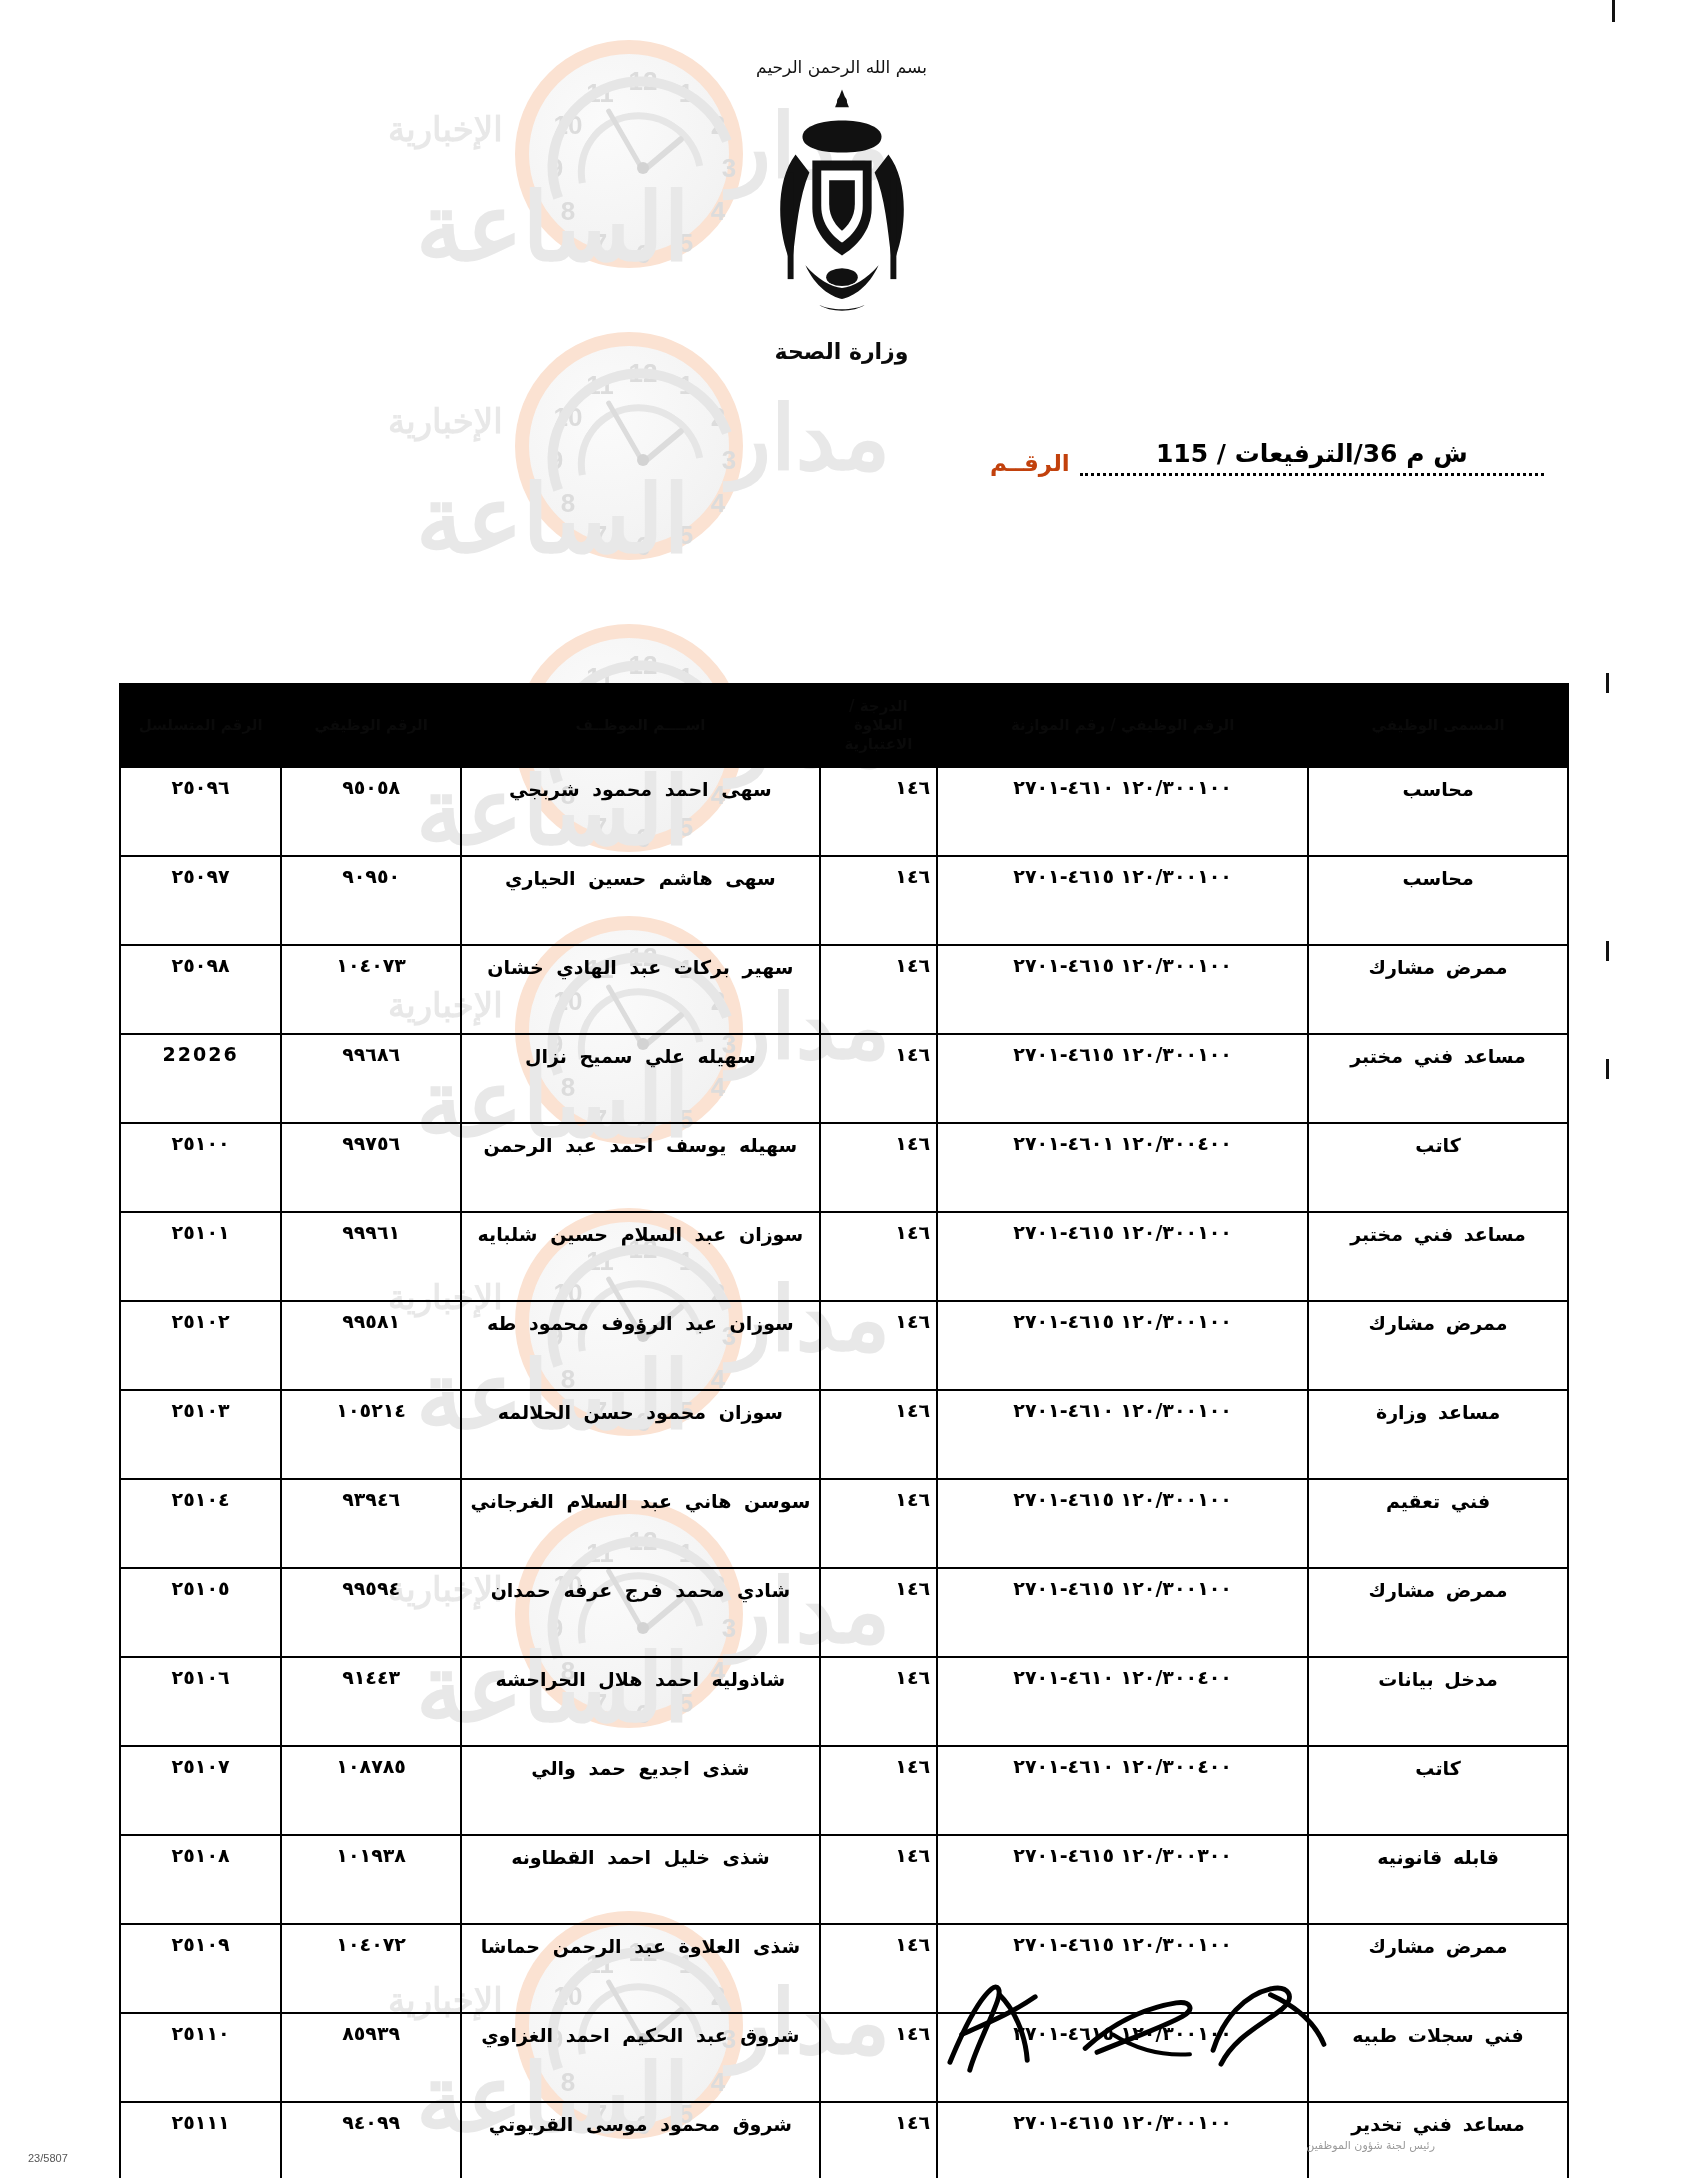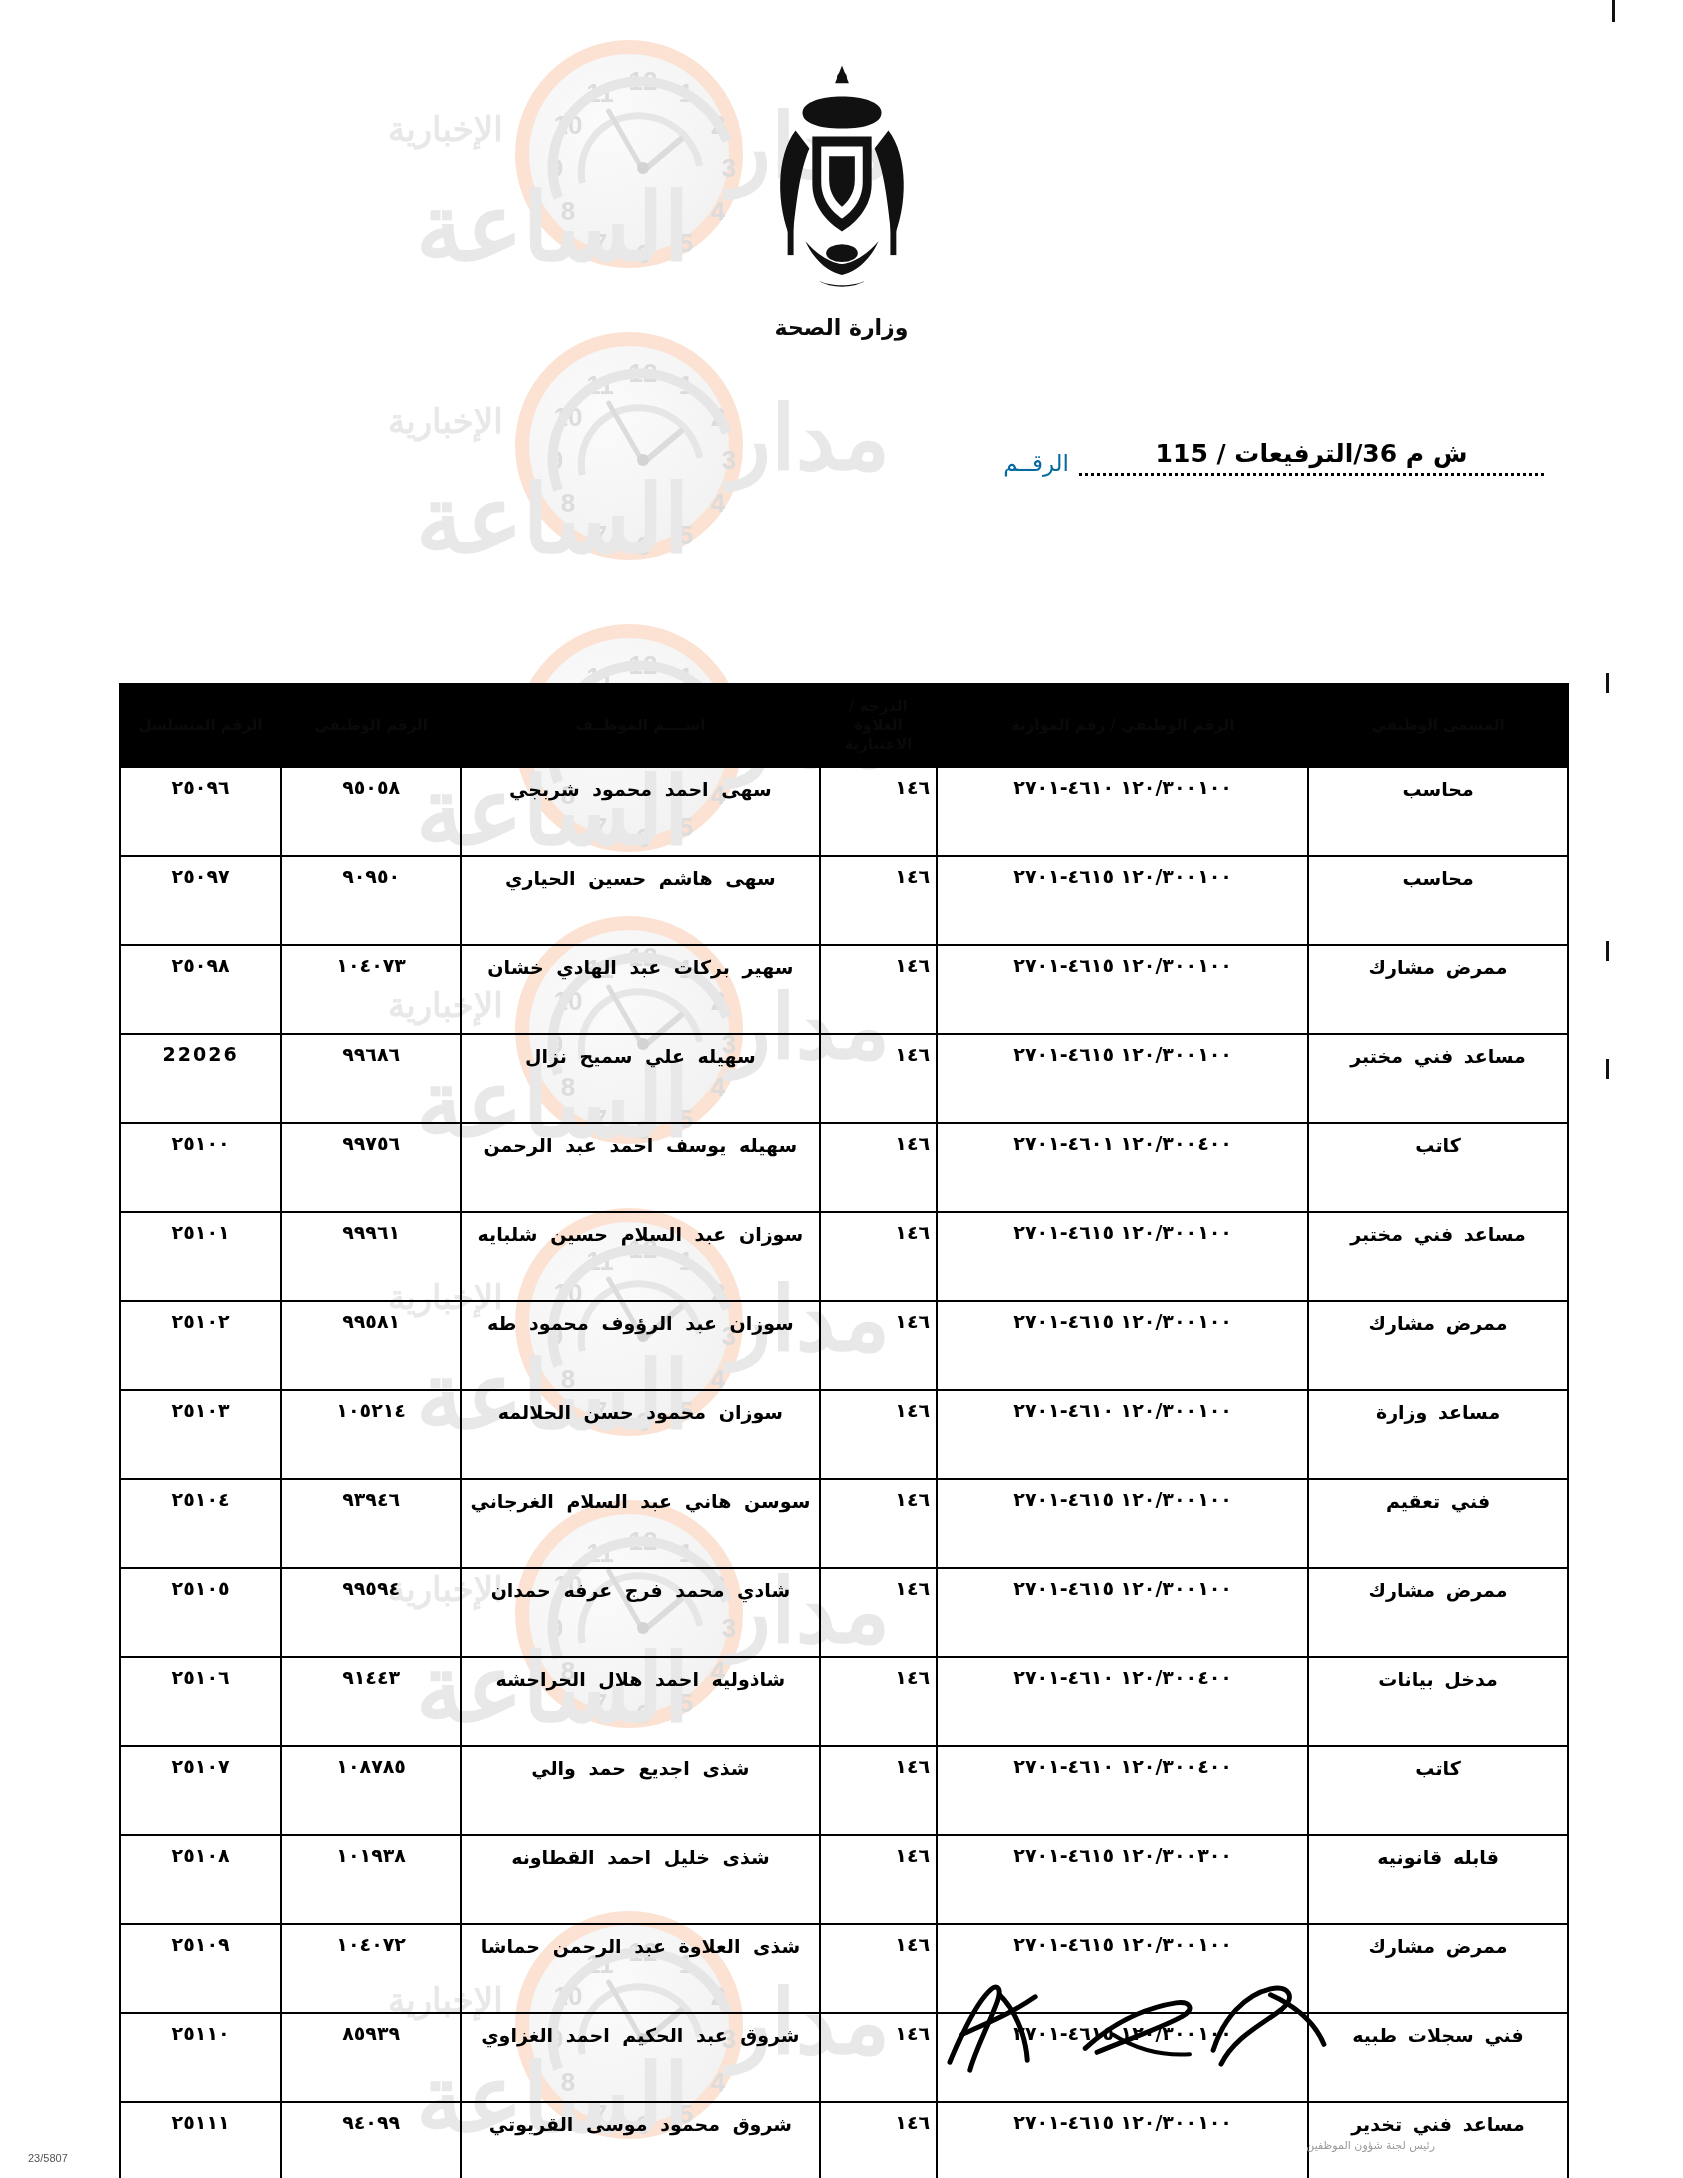--- a/index.html
+++ b/index.html
@@ -313,6 +313,7 @@
   <div class="edge-mark" style="left:1606px;top:1059px;width:3px;height:20px;"></div>
 
   <div class="crest-wrap">
+    <div class="bismillah">بسم الله الرحمن الرحيم</div>
     <div class="crest">
       <svg viewBox="0 0 170 250" width="168" height="248" aria-hidden="true">
 

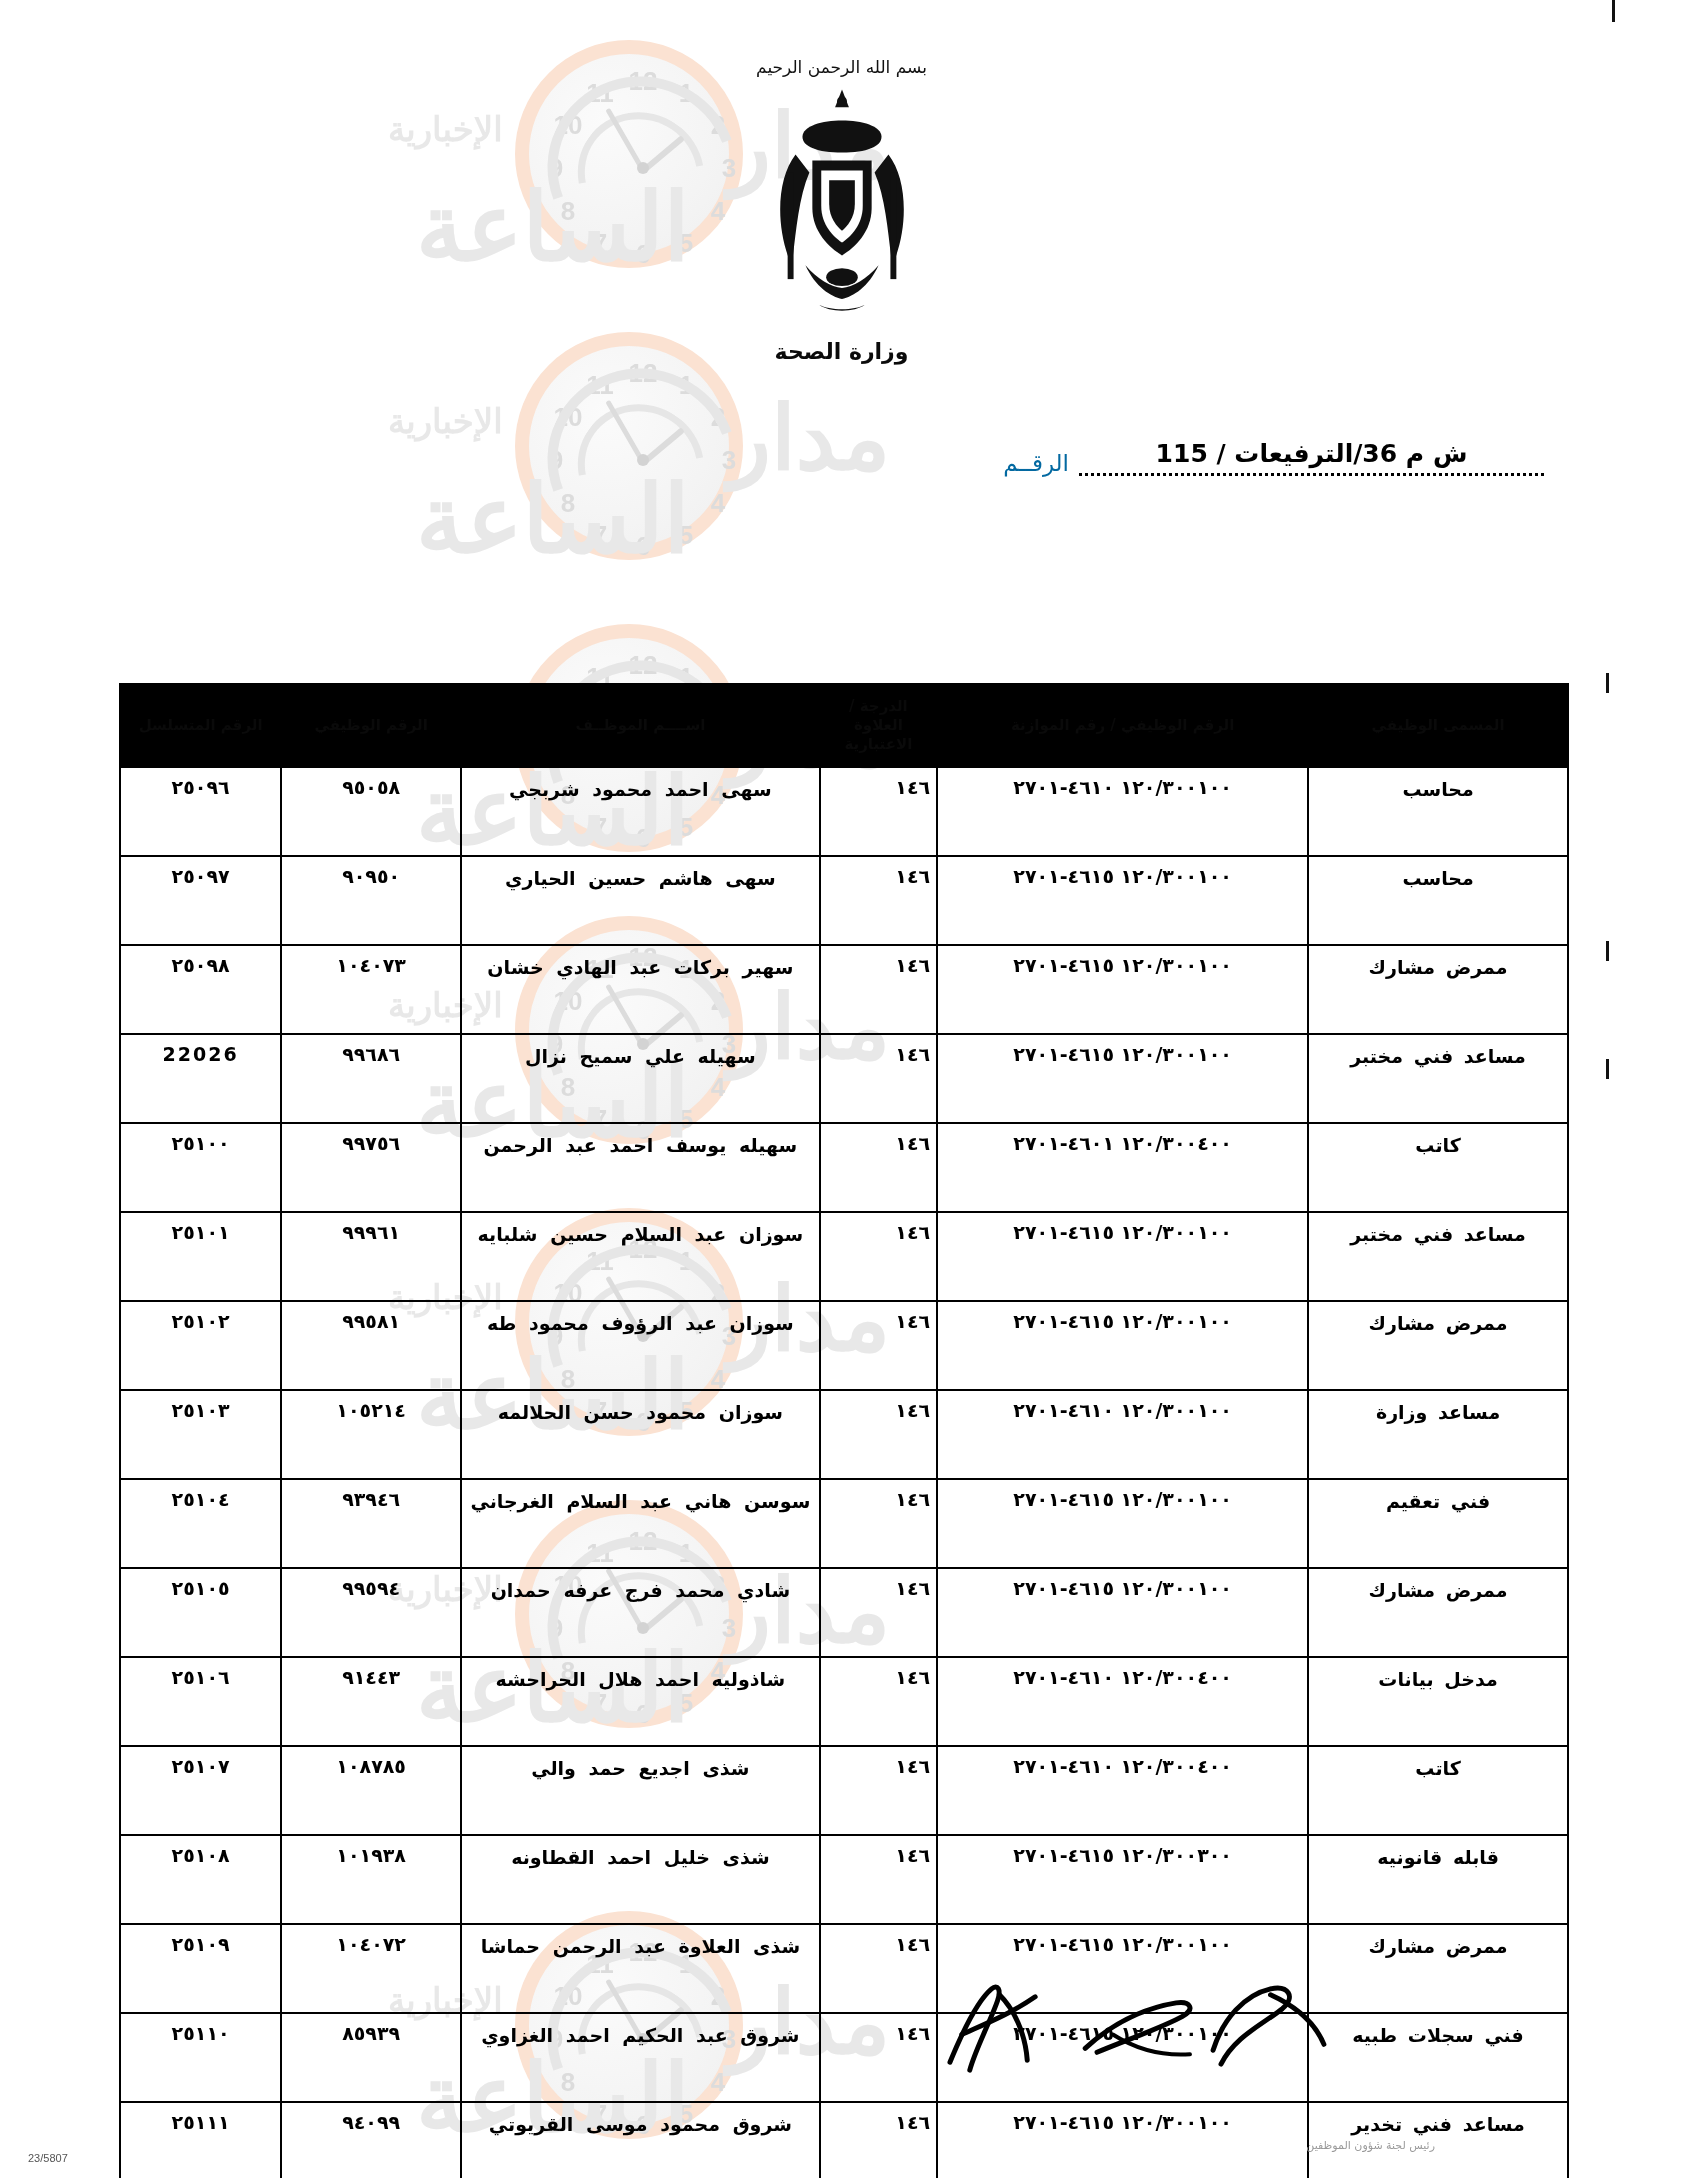--- a/index.html
+++ b/index.html
@@ -68,8 +68,8 @@
     flex-direction:row-reverse;gap:10px;margin-bottom:6px;height:40px;
   }
   .reflabel{
-    font-family:"DejaVu Sans", sans-serif;font-weight:normal;
-    font-size:23px;color:#0369a1;white-space:nowrap;min-width:79px;text-align:right;
+    font-family:"DejaVu Sans", sans-serif;font-weight:bold;
+    font-size:23px;color:#c2410c;white-space:nowrap;min-width:79px;text-align:right;
   }
   .dots{
     flex:1;border-bottom:3px dotted #000;height:23px;position:relative;

